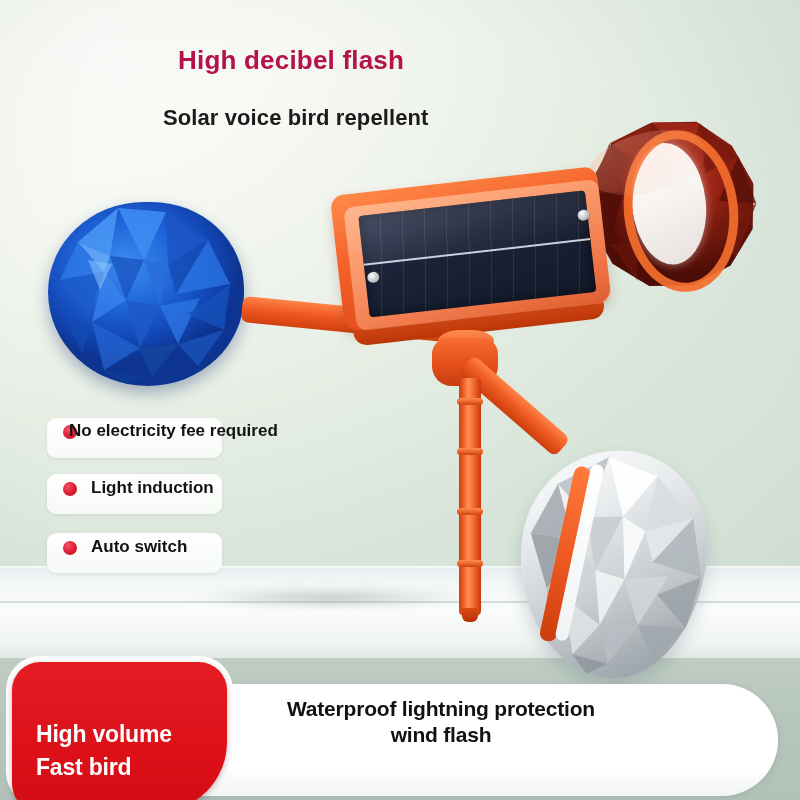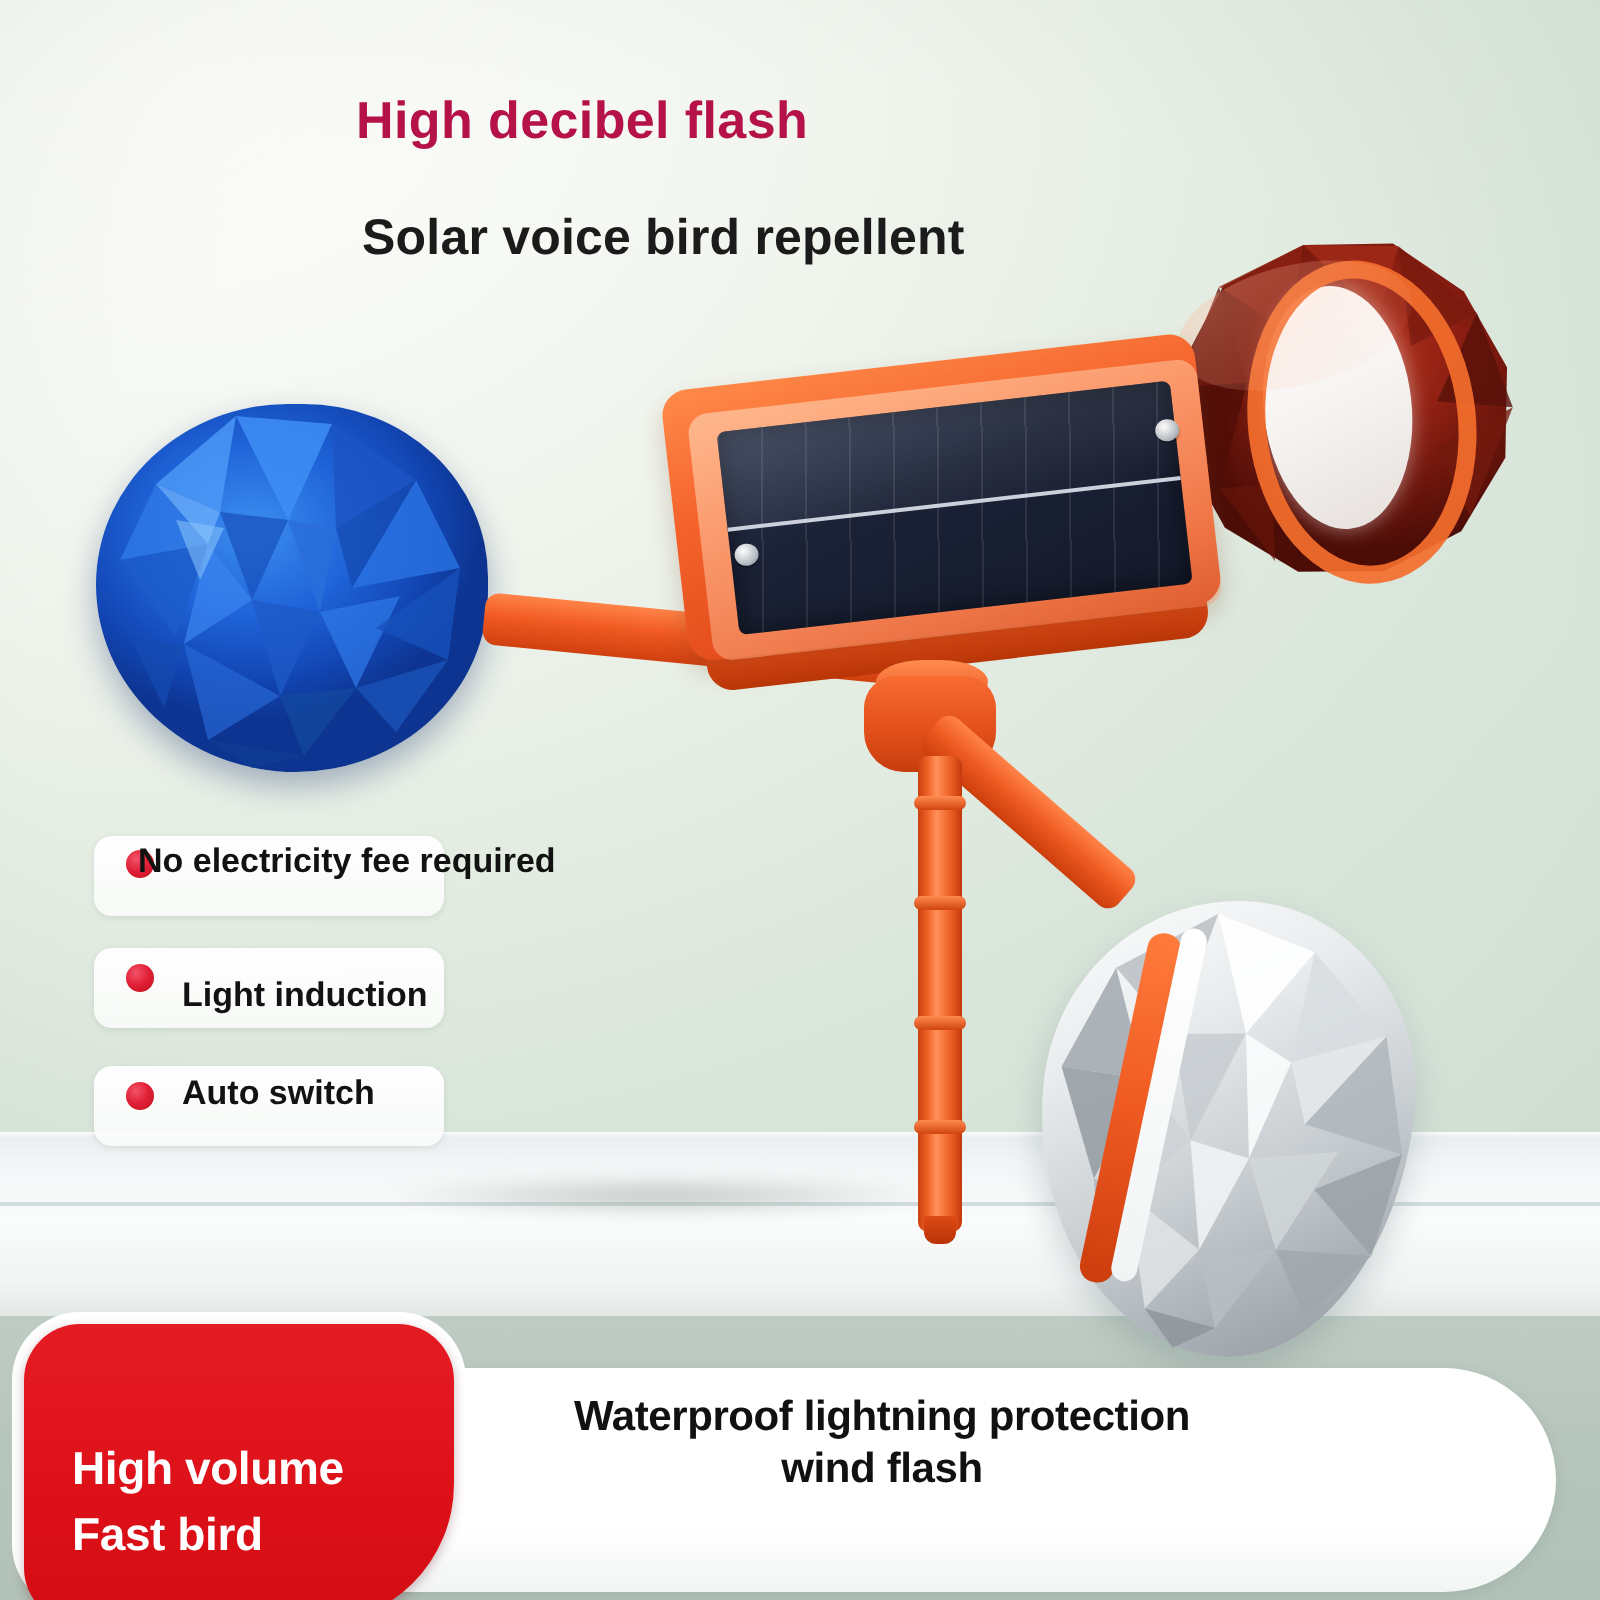--- a/index.html
+++ b/index.html
@@ -50,8 +50,8 @@
     color:#b5124a;white-space:nowrap;
   }
   .subhead{
-    position:absolute;left:181px;top:105px;
-    font-size:25px;font-weight:bold;letter-spacing:.1px;
+    position:absolute;left:163px;top:105px;
+    font-size:22px;font-weight:bold;letter-spacing:.1px;
     color:#1b1b1b;white-space:nowrap;
   }
 

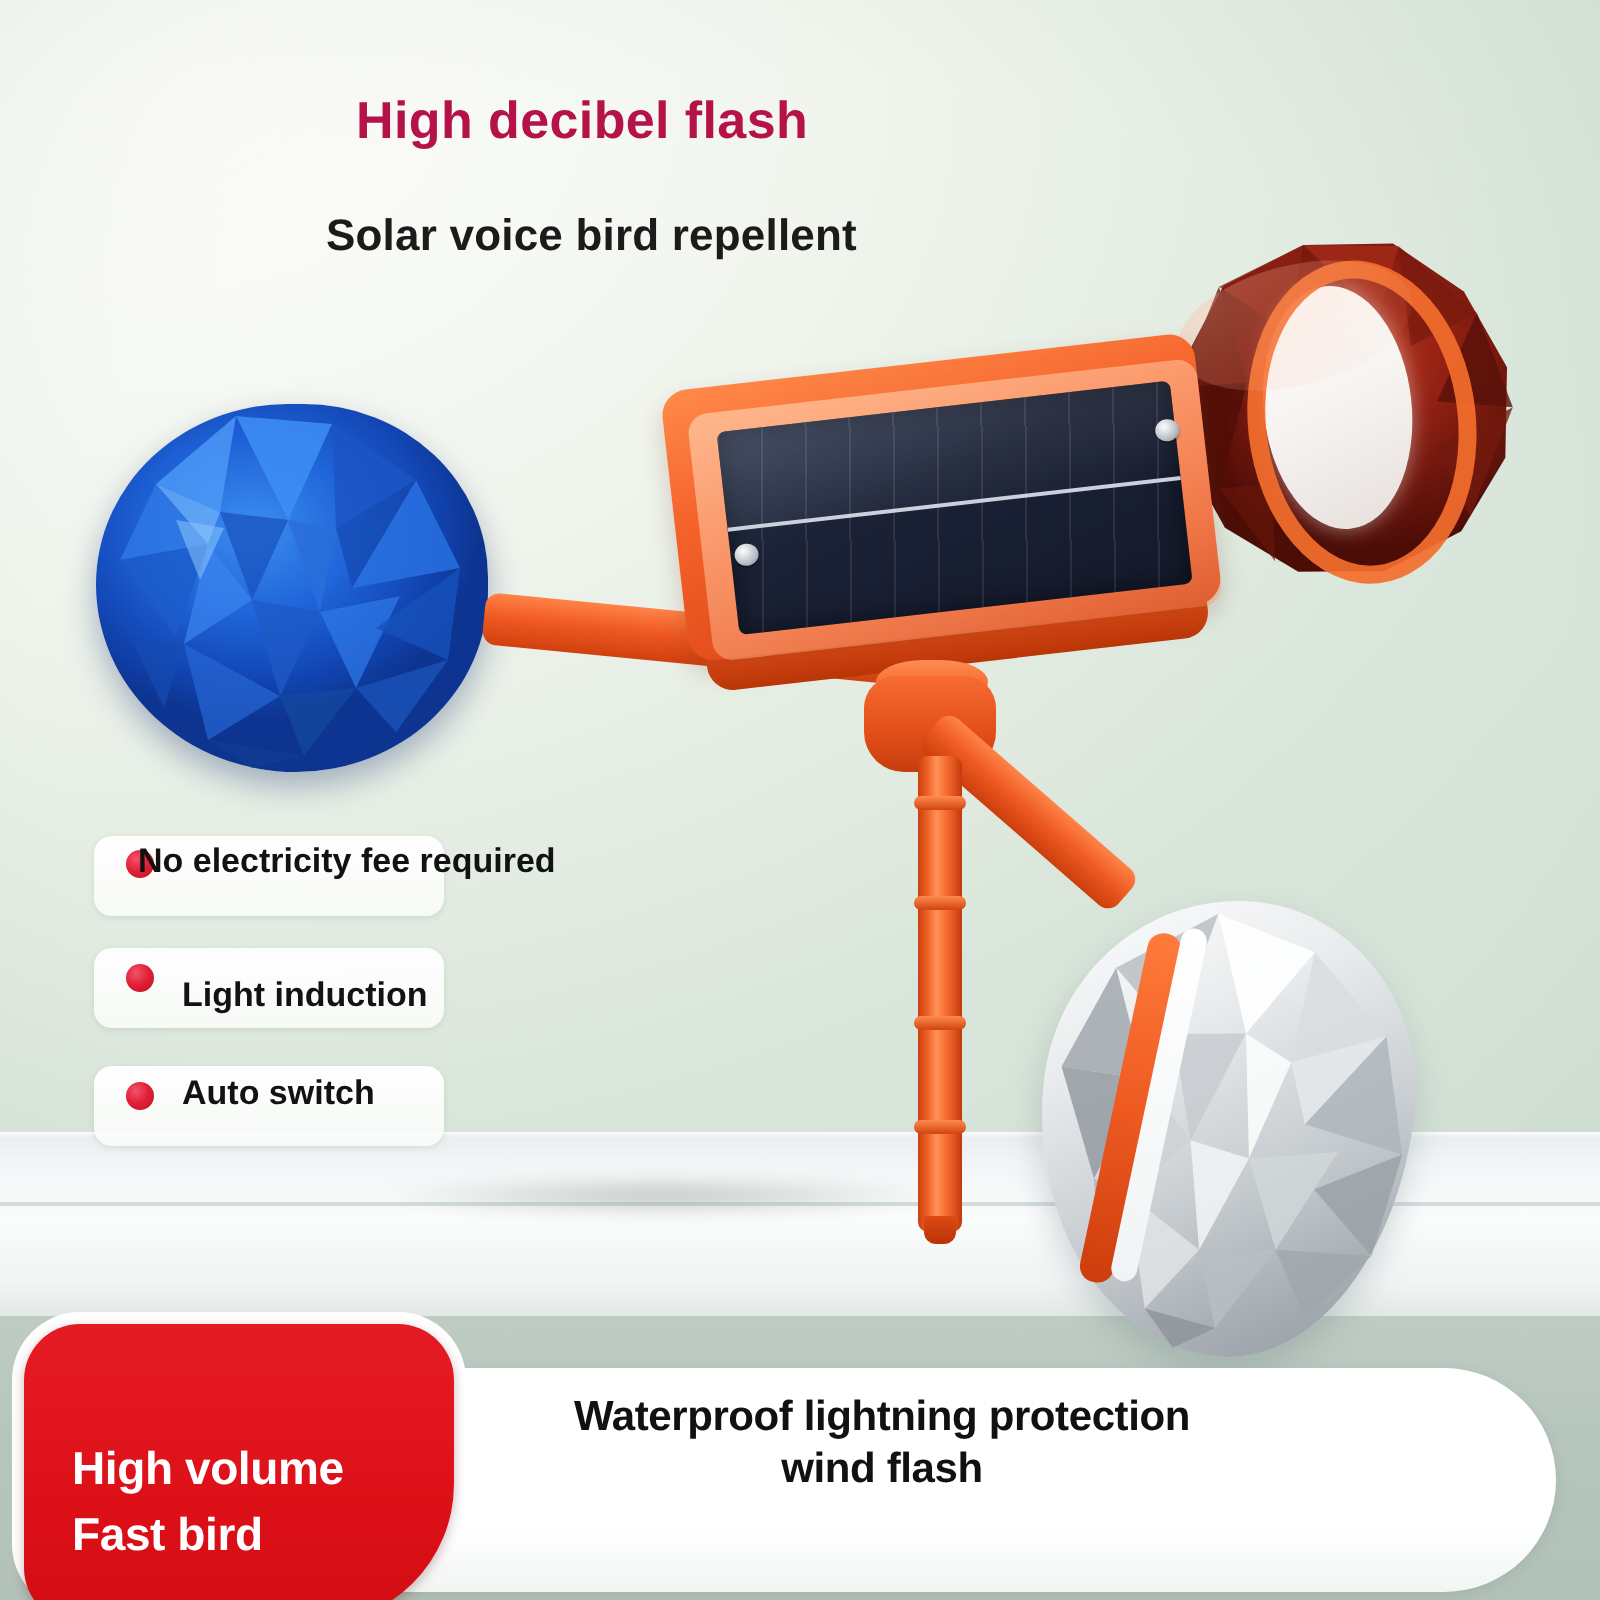--- a/index.html
+++ b/index.html
@@ -71,7 +71,7 @@
     font-size:17px;font-weight:bold;color:#121212;white-space:nowrap;
   }
   .p1{top:418px;} .p1d{top:425px;} .p1t{top:421px;}
-  .p2{top:474px;} .p2d{top:482px;} .p2t{top:488px; left:91px;}
+  .p2{top:474px;} .p2d{top:482px;} .p2t{top:478px; left:91px;}
   .p3{top:533px;} .p3d{top:541px;} .p3t{top:537px; left:91px;}
 
   

